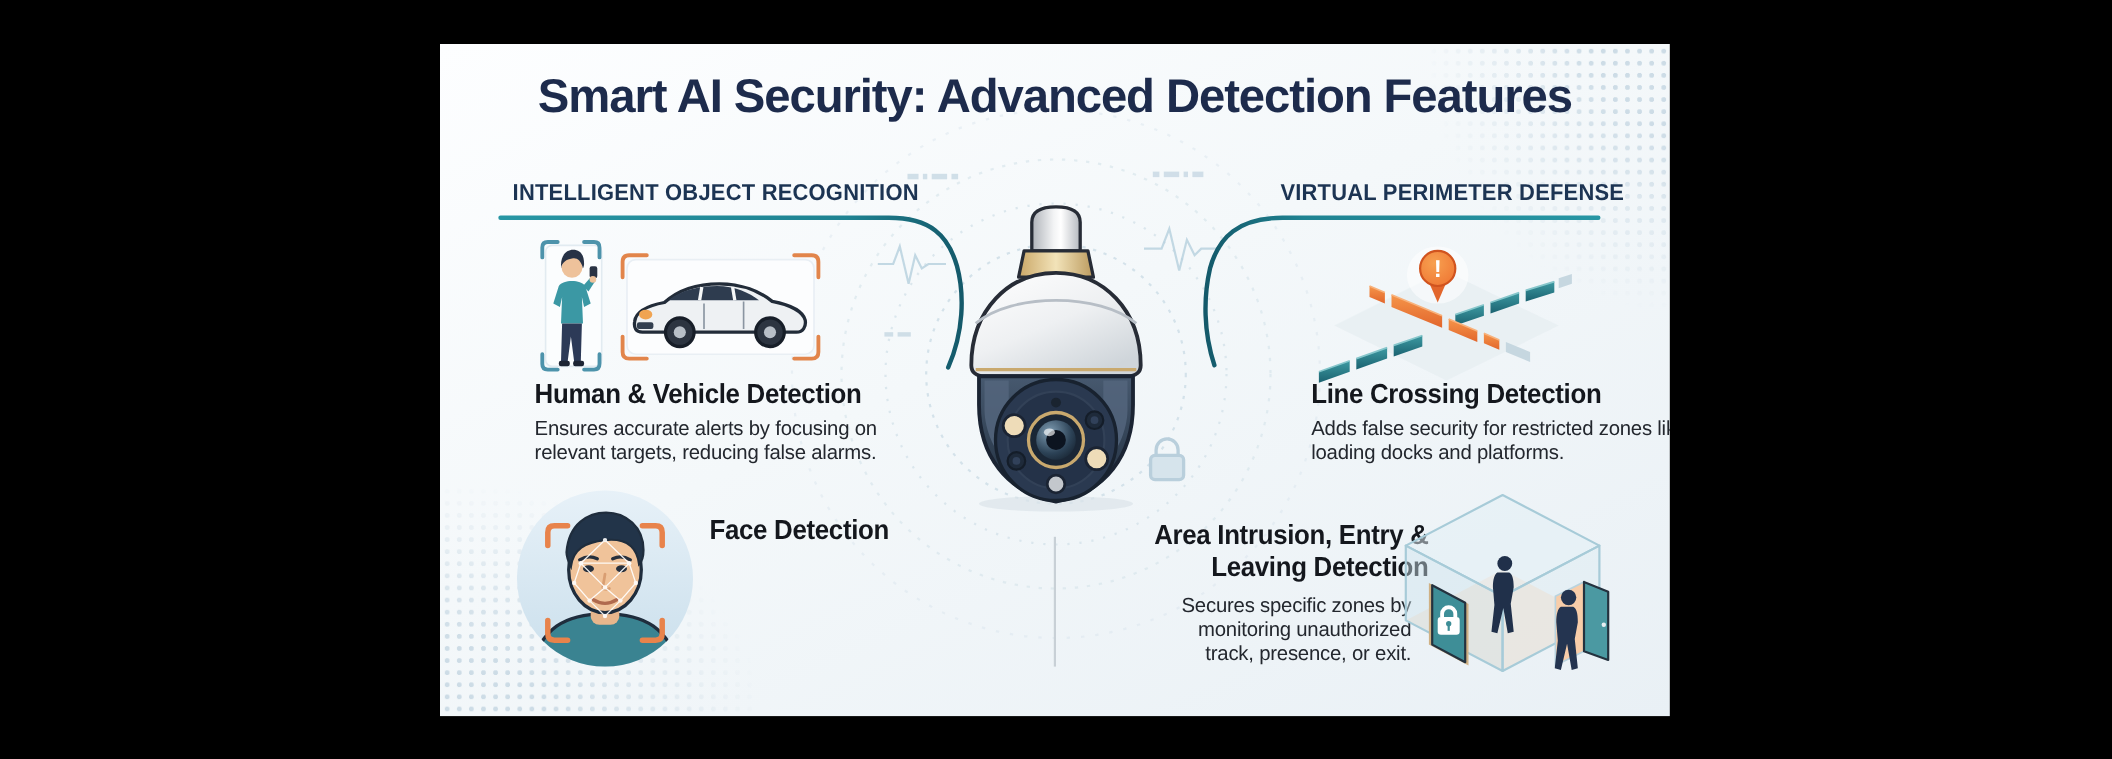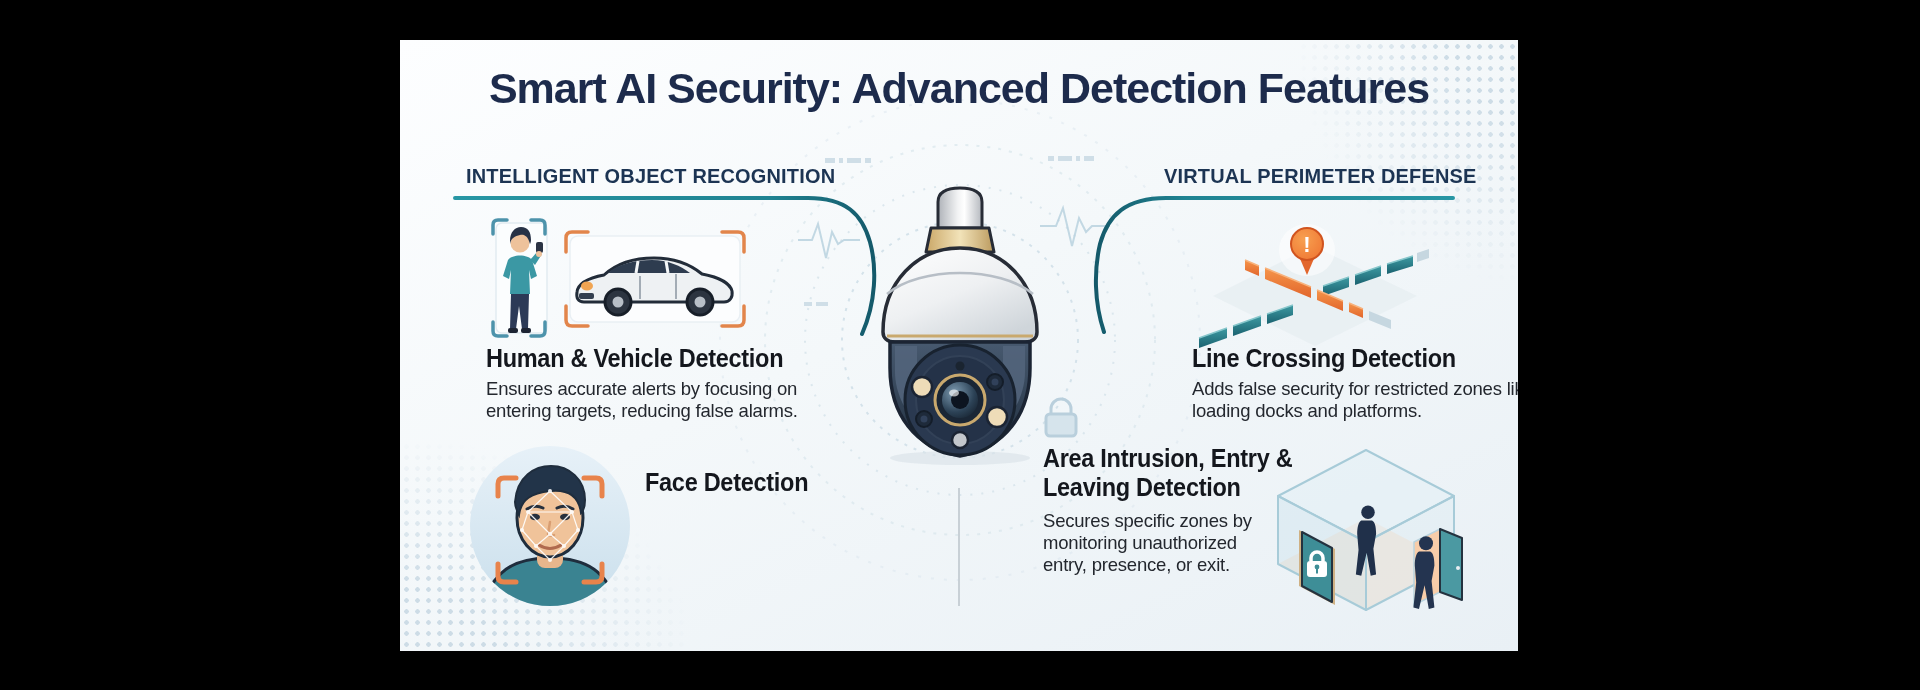--- a/index.html
+++ b/index.html
@@ -184,7 +184,7 @@
 
   <div class="feat" style="left:66px;top:304px;width:360px;margin-left:20px;">
     <div class="feat-title nowrap">Human &amp; Vehicle Detection</div>
-    <p class="feat-desc" style="width:345px;">Ensures accurate alerts by focusing on entering targets, reducing false alarms.</p>
+    <p class="feat-desc" style="width:345px;">Ensures accurate alerts by focusing on relevant targets, reducing false alarms.</p>
   </div>
 
   <svg class="abs" style="left:66px;top:402px;" width="168" height="168" viewBox="0 0 168 168">

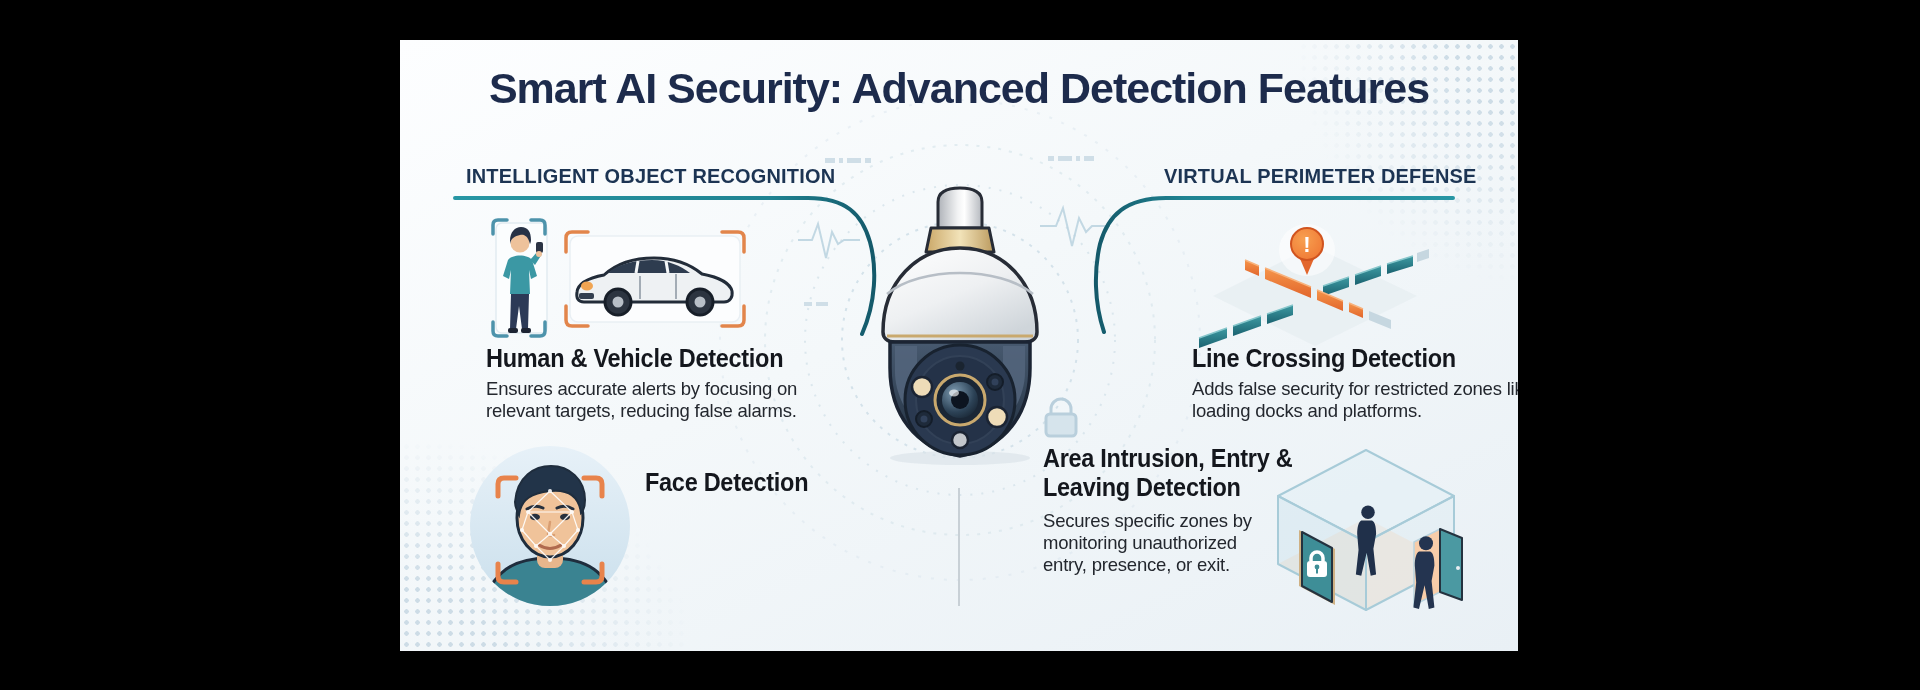--- a/index.html
+++ b/index.html
@@ -282,7 +282,7 @@
     <p class="feat-desc" style="width:355px;">Adds false security for restricted zones like loading docks and platforms.</p>
   </div>
 
-  <div class="feat" style="left:643px;top:404px;width:300px;">
+  <div class="feat" style="left:643px;top:433px;width:300px;text-align:right;">
     <div class="feat-title" style="width:272px;line-height:1.15;">Area Intrusion, Entry &amp; Leaving Detection</div>
     <p class="feat-desc" style="width:240px;margin-top:8px;">Secures specific zones by monitoring unauthorized entry, presence, or exit.</p>
   </div>

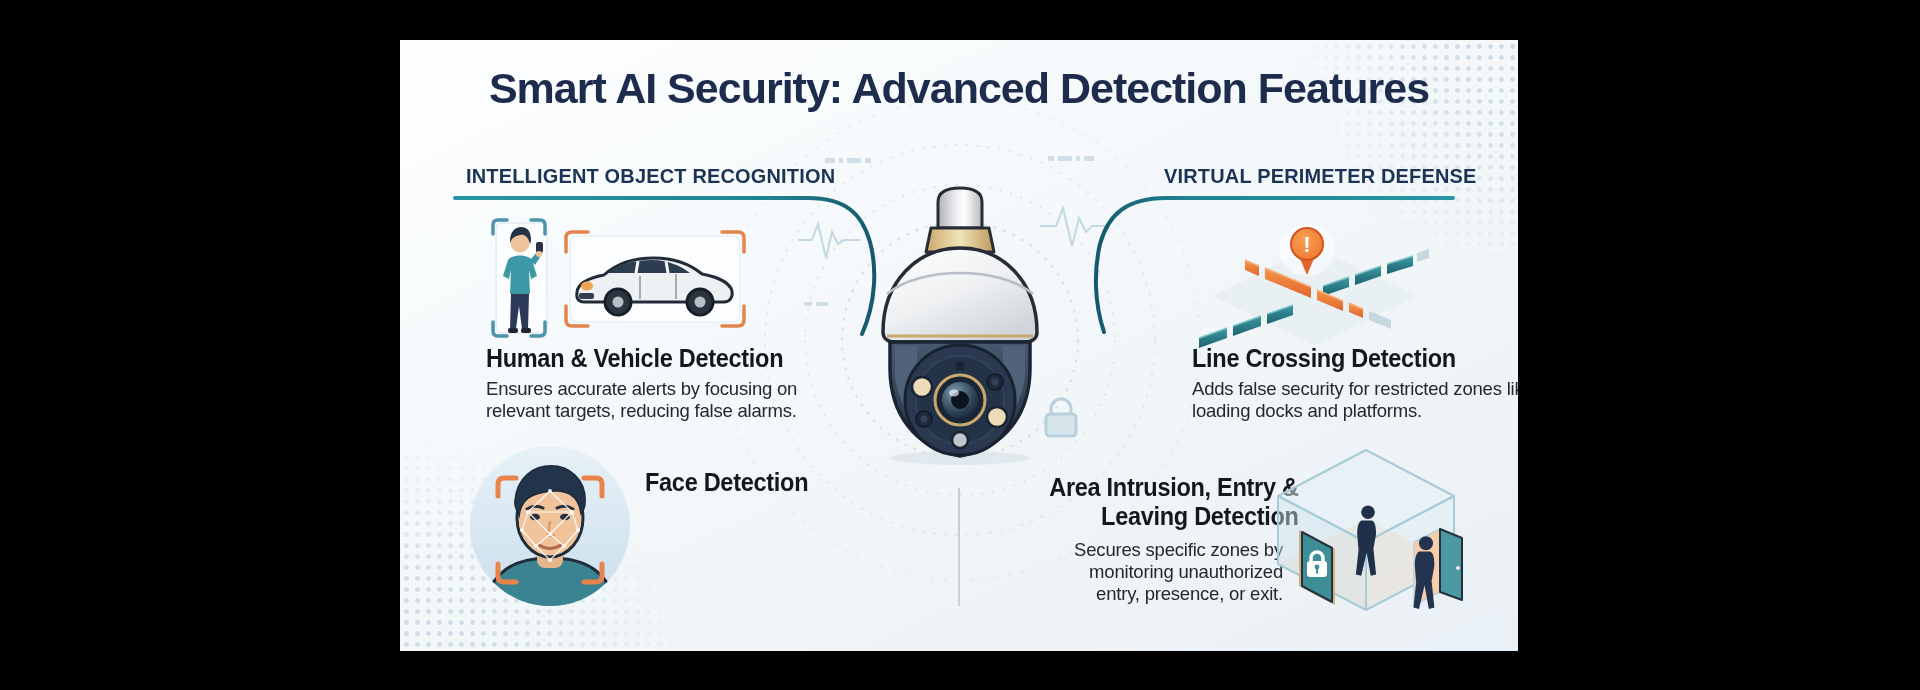--- a/index.html
+++ b/index.html
@@ -284,7 +284,7 @@
 
   <div class="feat" style="left:643px;top:433px;width:300px;text-align:right;">
     <div class="feat-title" style="width:272px;line-height:1.15;">Area Intrusion, Entry &amp; Leaving Detection</div>
-    <p class="feat-desc" style="width:240px;margin-top:8px;">Secures specific zones by monitoring unauthorized entry, presence, or exit.</p>
+    <p class="feat-desc" style="width:240px;margin-top:8px;">Secures specific zones by monitoring unauthorized track, presence, or exit.</p>
   </div>
 
   <svg class="abs" style="left:868px;top:404px;" width="196" height="172" viewBox="0 0 196 172">

